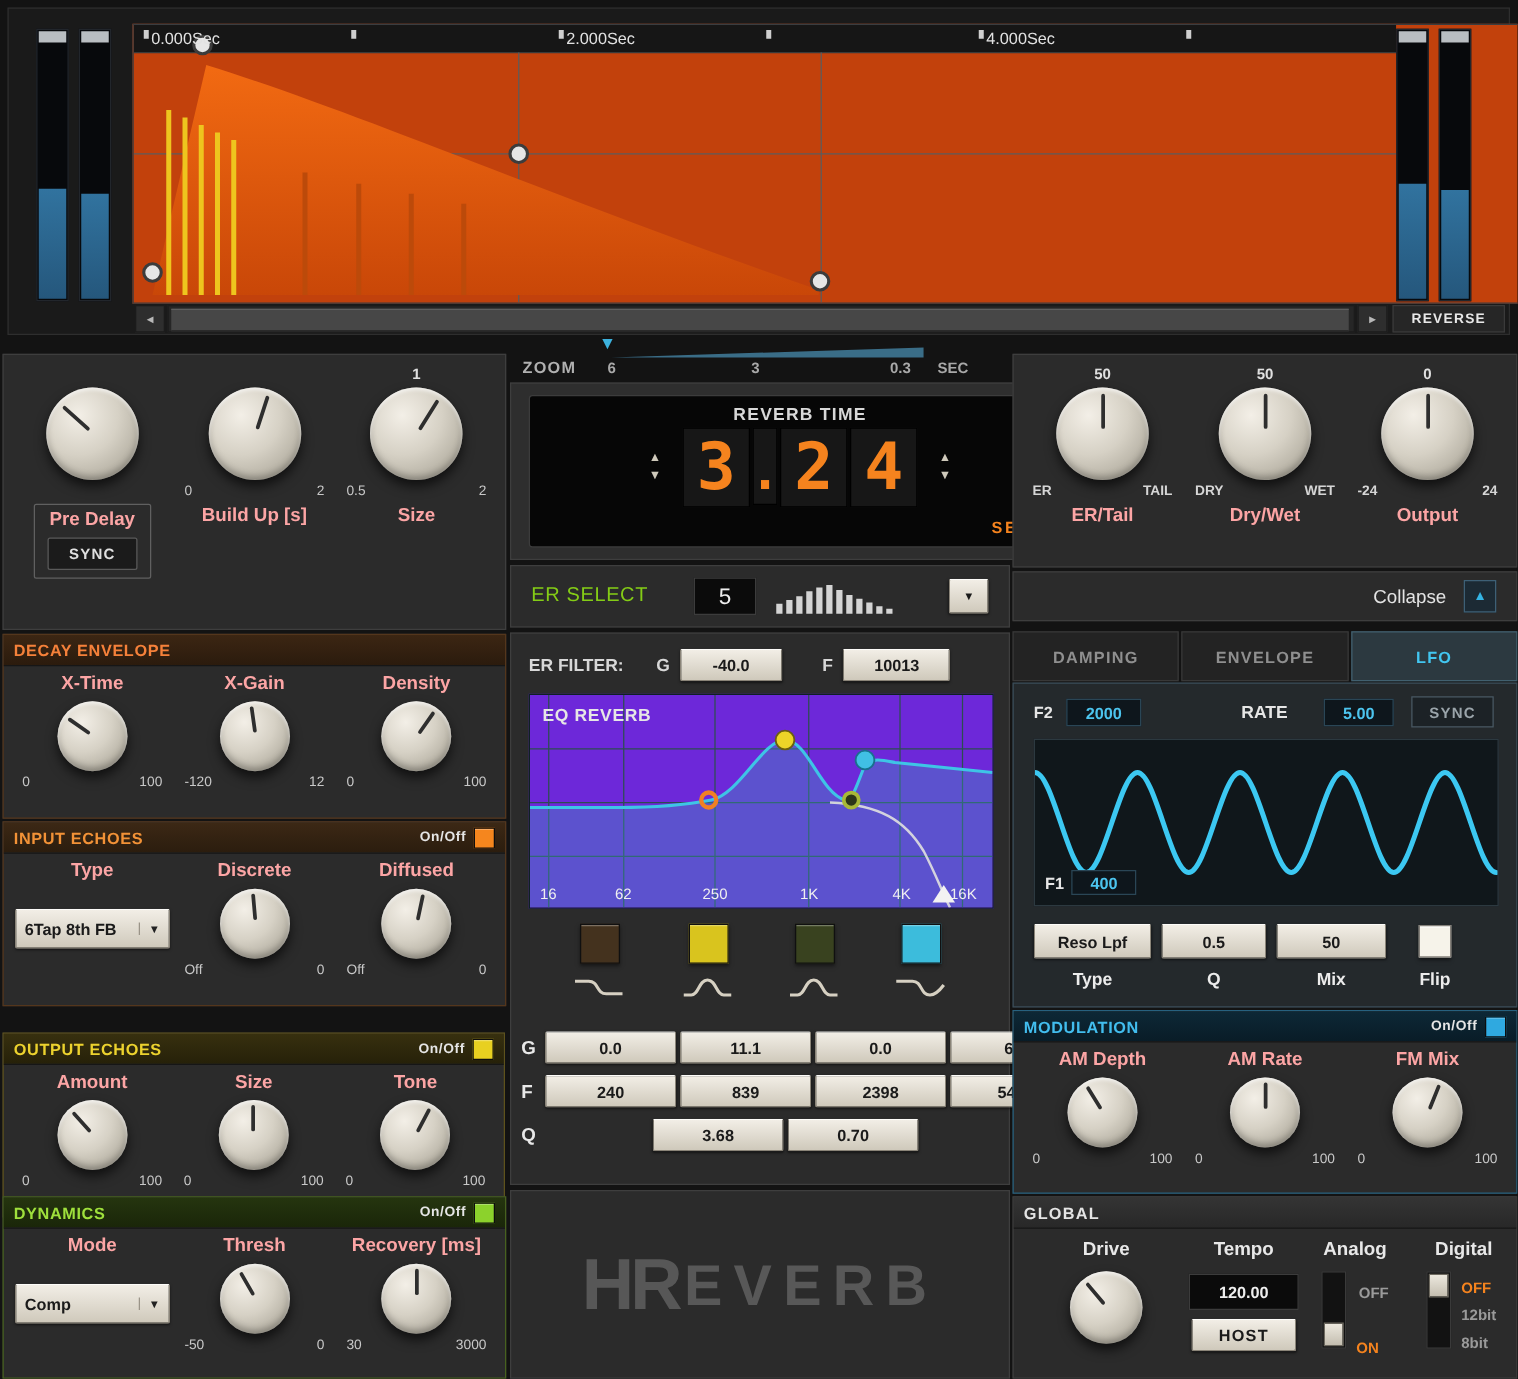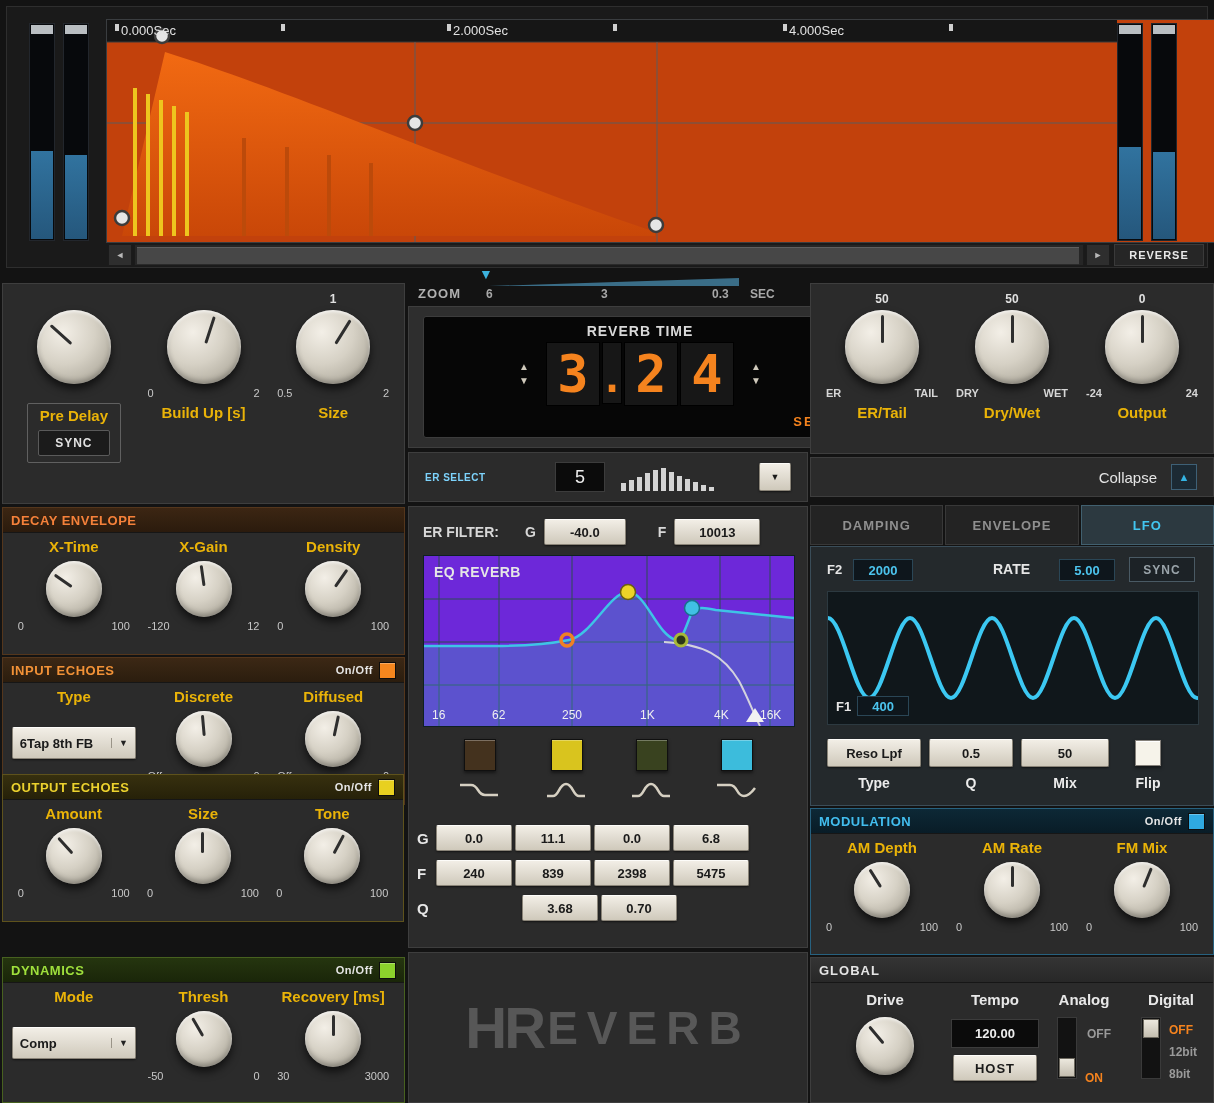--- a/index.html
+++ b/index.html
@@ -39,7 +39,7 @@
   .topval{height:18px;font-size:12px;color:#e0e0e0;font-weight:bold;}
   .minmax{width:112px;display:flex;justify-content:space-between;font-size:11px;color:#c8c8c8;margin-top:3px;min-height:14px;}
   .minmax.b{font-weight:bold;color:#d6d6d6;}
-  .kname{font-size:15px;font-weight:bold;color:#eab308;margin-top:3px;white-space:nowrap;}
+  .kname{font-size:15px;font-weight:bold;color:#fca5a5;margin-top:3px;white-space:nowrap;}
   .kname.top{margin:0 0 6px 0;}
   .bracket{margin-top:2px;border:1px solid #606060;border-radius:2px;padding:3px 10px 6px;display:flex;flex-direction:column;align-items:center;gap:6px;}
   .sync{background:#1b1b1b;border:1px solid #5a5a5a;color:#e0e0e0;font-weight:bold;font-size:12px;letter-spacing:1px;

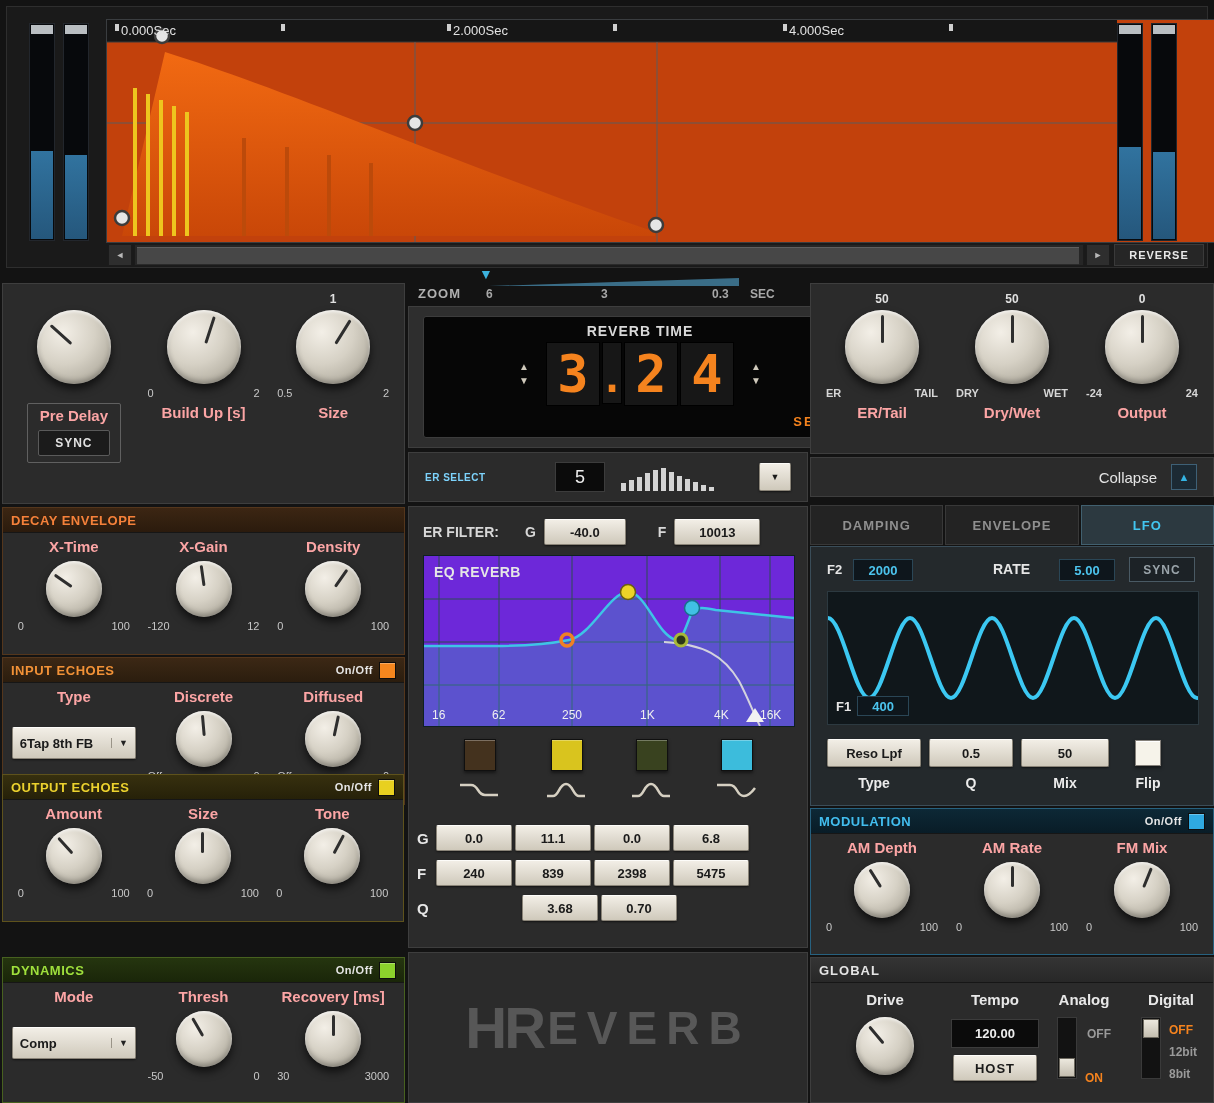--- a/index.html
+++ b/index.html
@@ -424,7 +424,7 @@
 </div>
 
 <div class="panel" style="left:408px;top:452px;width:400px;height:50px;display:flex;align-items:center;padding:0 16px">
-  <span style="font-weight:bold;font-size:10px;color:#7dd3fc;letter-spacing:.5px;width:130px">ER SELECT</span>
+  <span style="font-weight:normal;font-size:16px;color:#84cc16;letter-spacing:.5px;width:130px">ER SELECT</span>
   <div class="dbox" style="width:50px;height:30px;font-size:18px">5</div>
   <svg width="100" height="32" viewBox="0 0 100 32" style="margin-left:14px">
     <g fill="#d4d4d4">

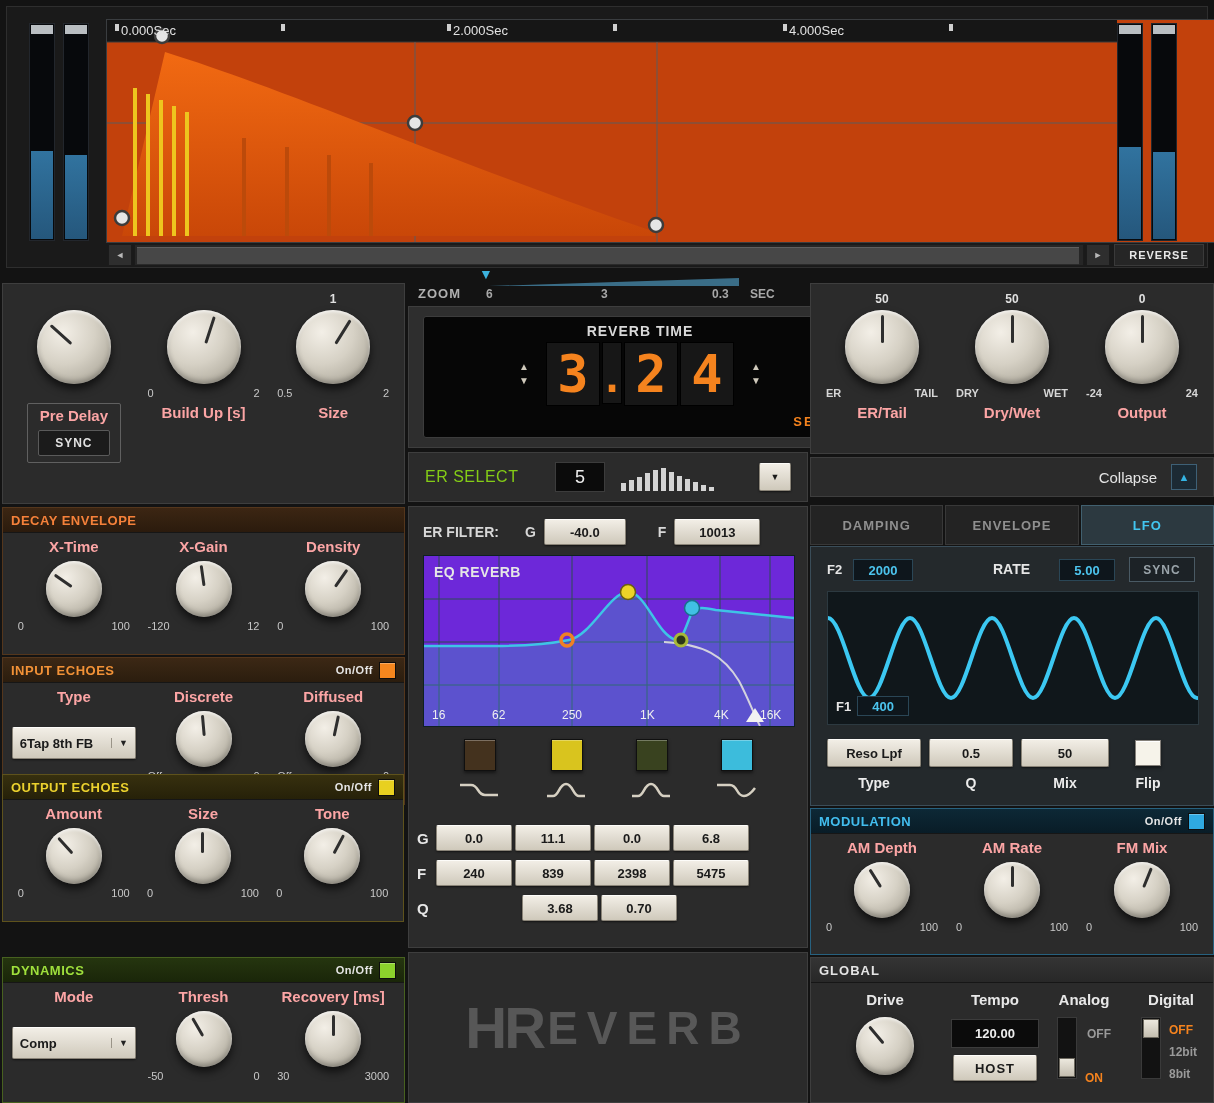--- a/index.html
+++ b/index.html
@@ -319,7 +319,7 @@
   </div>
 </div>
 
-<div class="panel" style="left:2px;top:774px;width:402px;height:148px;border-color:#5e521c">
+<div class="panel" style="left:2px;top:826px;width:402px;height:148px;border-color:#5e521c">
   <div class="sec-header hd-output">
     <span>OUTPUT ECHOES</span>
     <span class="onoff">

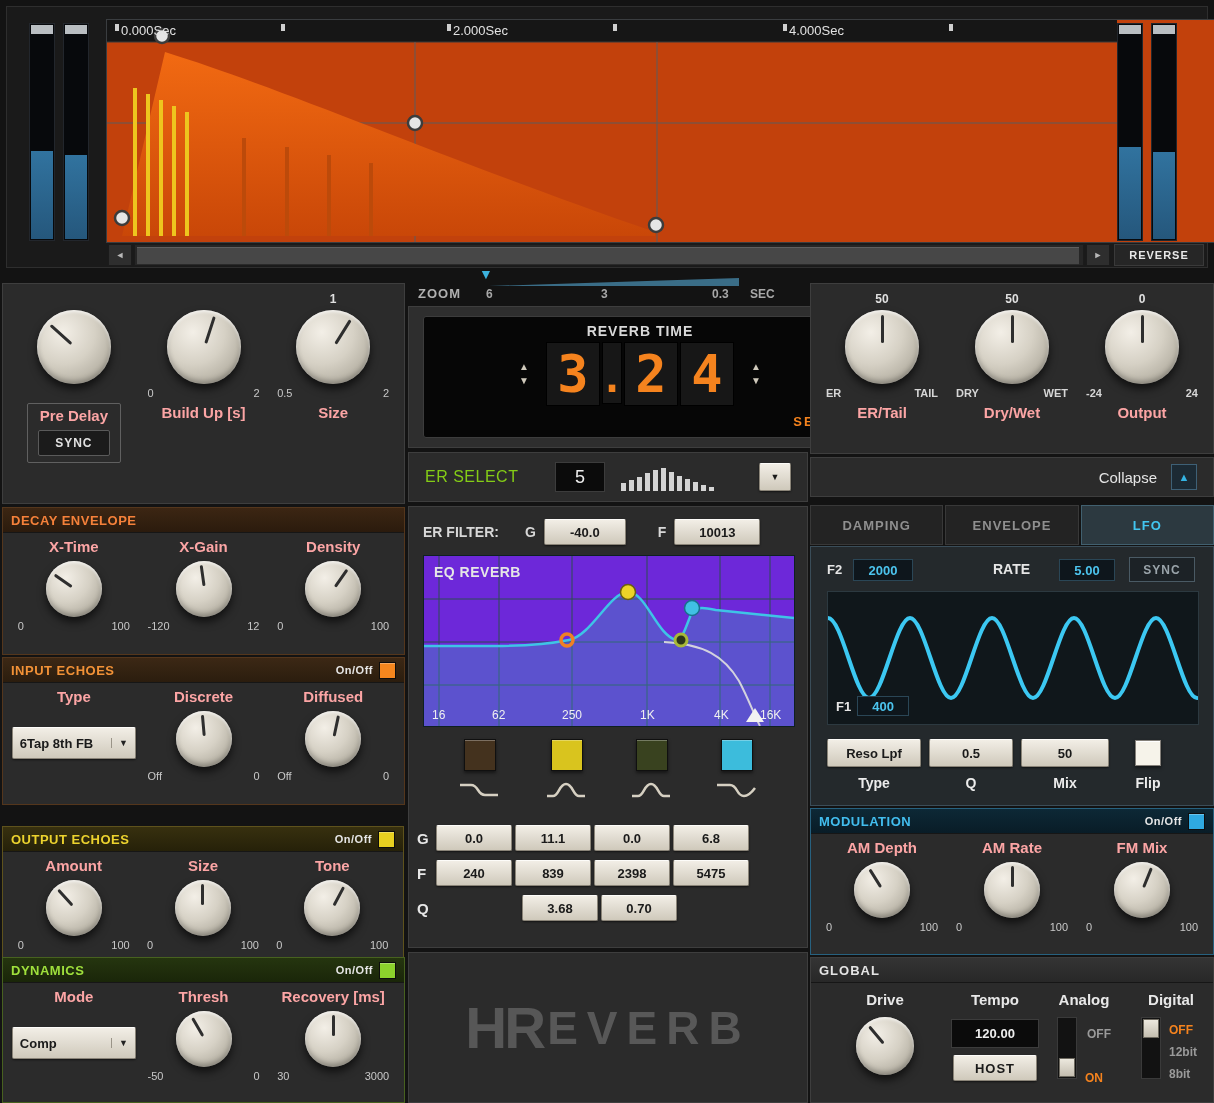--- a/index.html
+++ b/index.html
@@ -82,7 +82,7 @@
   .ficon{position:absolute;width:44px;height:22px;}
   .gfqrow{position:absolute;left:8px;display:flex;align-items:center;}
   .rowlab{width:16px;font-weight:bold;font-size:15px;color:#e8e8e8;}
-  .cell{width:76px;height:26px;margin-left:3px;font-size:13px;}
+  .cell{width:105px;height:26px;margin-left:3px;font-size:13px;}
   .cellgap{width:83px;height:26px;margin-left:3px;visibility:hidden;}
   
   #logo{display:flex;align-items:center;justify-content:center;height:100%;color:#575757;}

